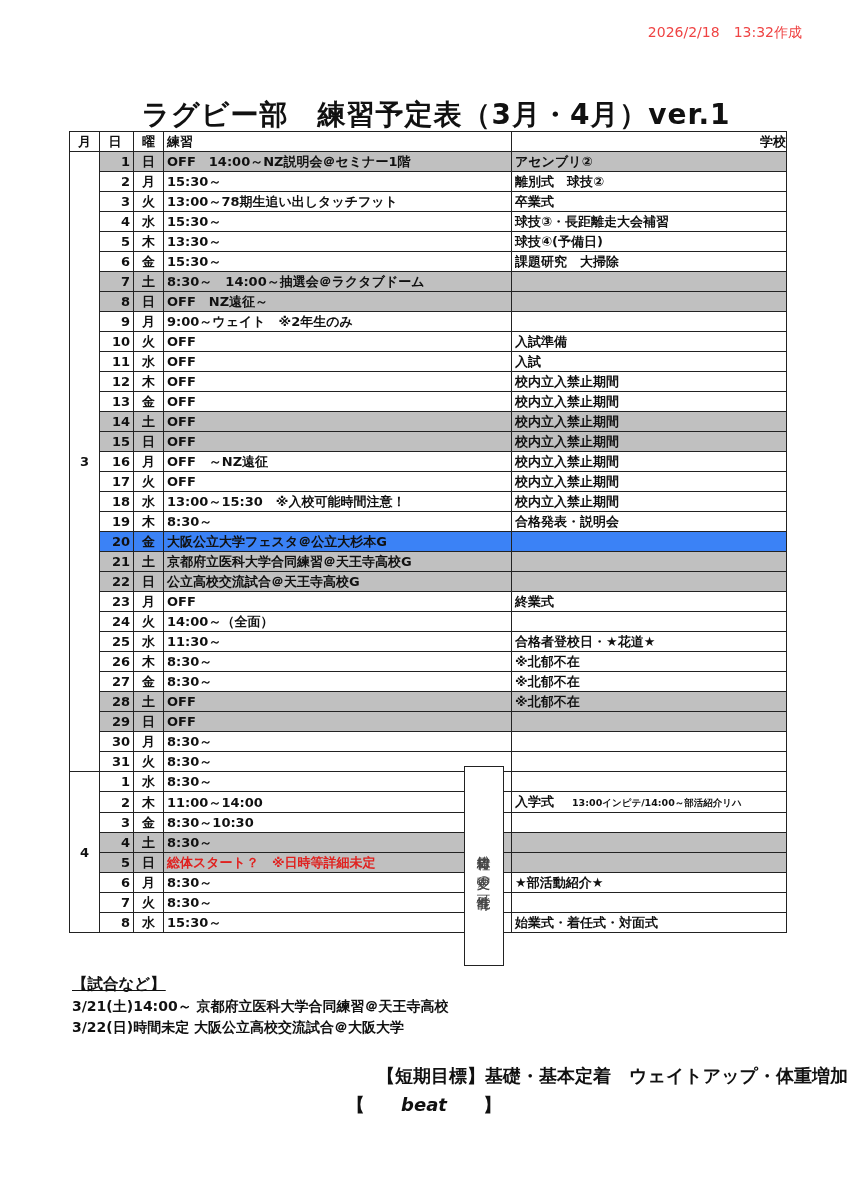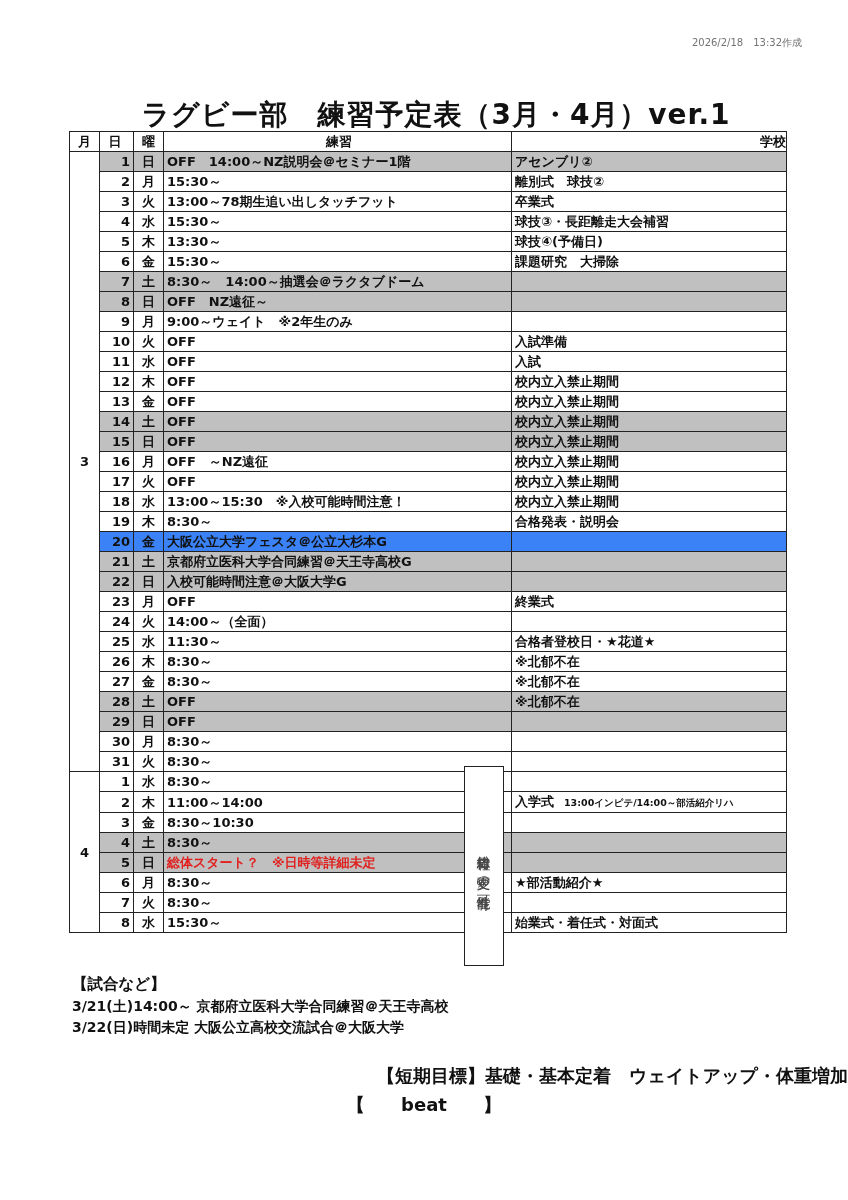--- a/index.html
+++ b/index.html
@@ -5,7 +5,7 @@
   html, body { margin: 0; padding: 0; background: #ffffff; }
   body { width: 848px; height: 1200px; position: relative; overflow: hidden;
          font-family: "DejaVu Sans", sans-serif; color: #111; }
-  .created { position: absolute; top: 36px; right: 46px; font-size: 10px; color: #737373; }
+  .created { position: absolute; top: 24px; right: 46px; font-size: 14px; color: #ef4444; }
   .title { position: absolute; top: 96px; left: 0; width: 848px; text-align: center;
            font-size: 28px; font-weight: bold; letter-spacing: 1px; padding-left: 12px; }
   .sched { position: absolute; left: 69px; top: 131px; border-collapse: collapse;

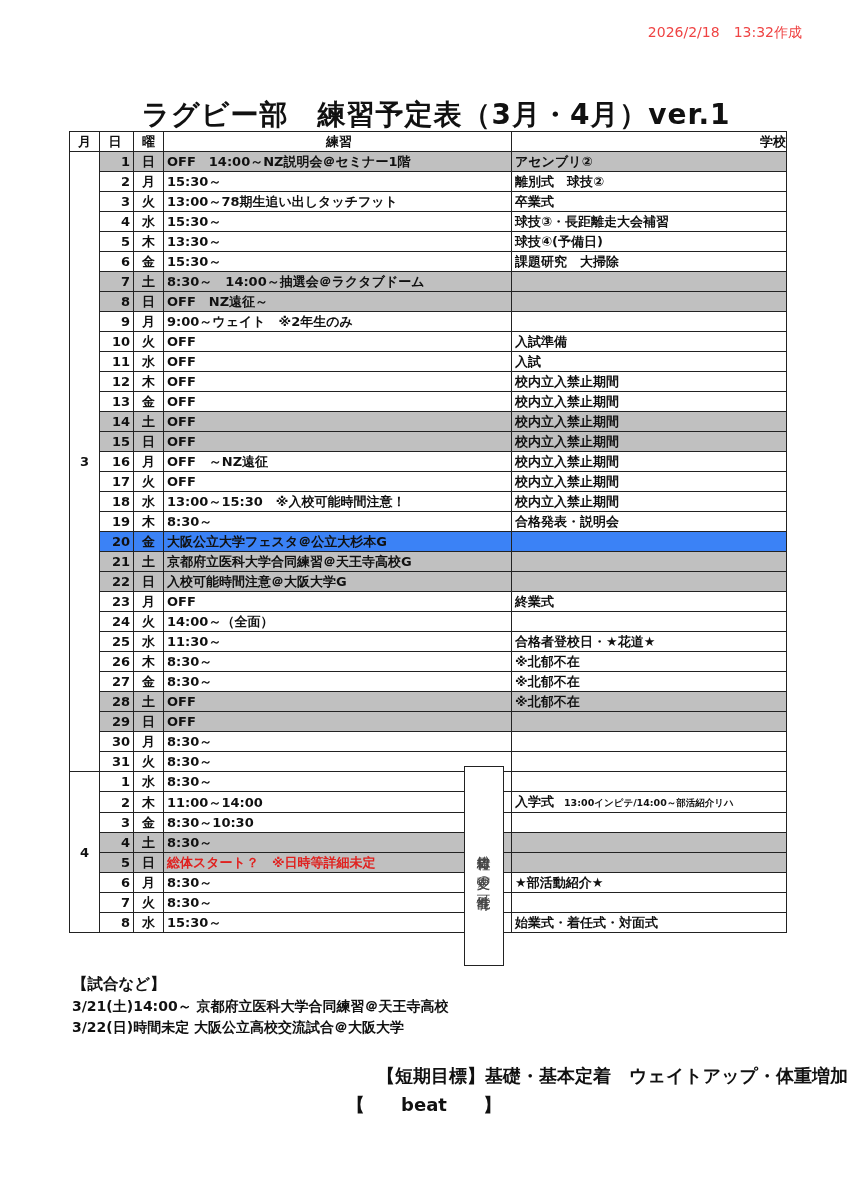--- a/index.html
+++ b/index.html
@@ -46,7 +46,7 @@
       <th class="c-m">月</th>
       <th class="c-d" style="text-align:center;padding-right:0">日</th>
       <th class="c-w">曜</th>
-      <th class="c-p" style="text-align:center;padding-left:0">練習</th>
+      <th class="c-p" style="text-align:left;padding-left:0">練習</th>
       <th class="c-s" style="text-align:right;padding-left:0">学校</th>
     </tr>
   </thead>

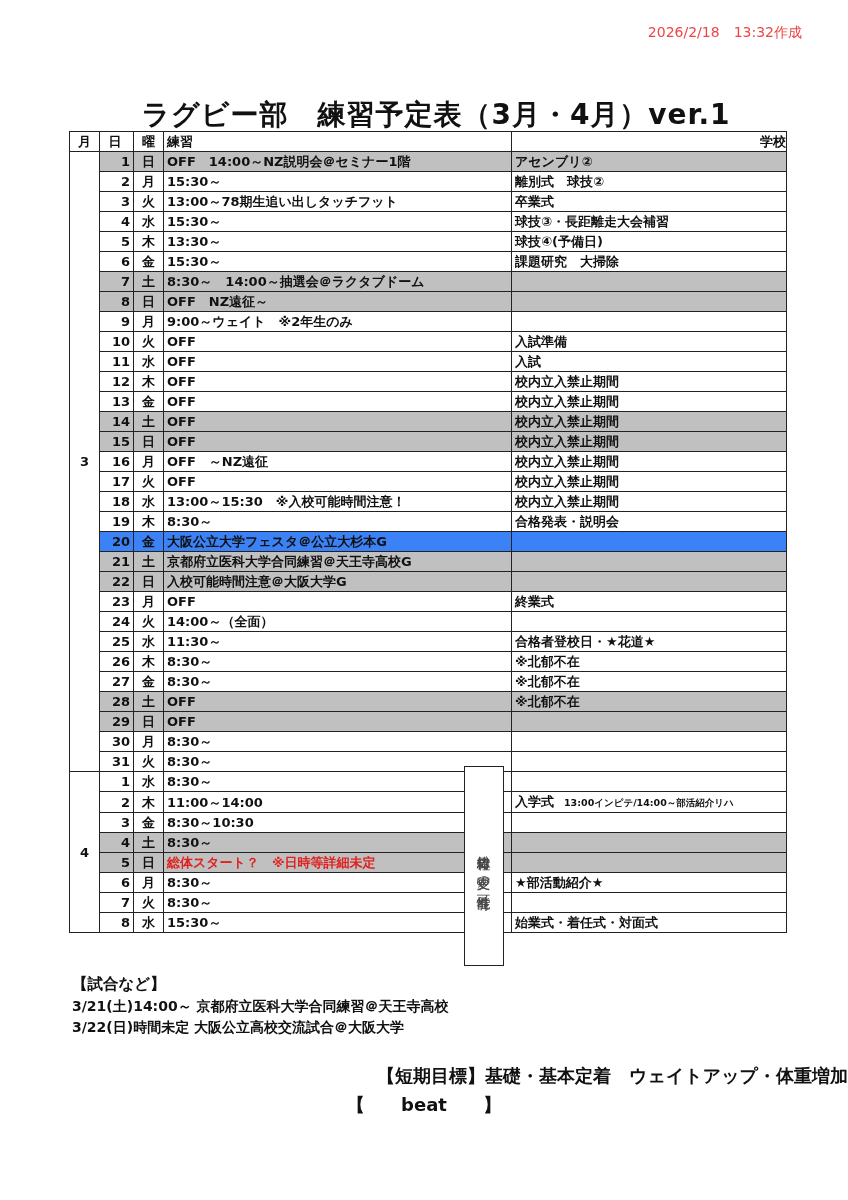--- a/index.html
+++ b/index.html
@@ -181,7 +181,7 @@
       <tr class="gray">
         <td class="c-d g">22</td>
         <td class="c-w g">日</td>
-        <td class="c-p g"><span>入校可能時間注意＠大阪大学G</span></td>
+        <td class="c-p g"><span>公立高校交流試合＠天王寺高校G</span></td>
         <td class="c-s g"><span></span></td>
       </tr>
       <tr>

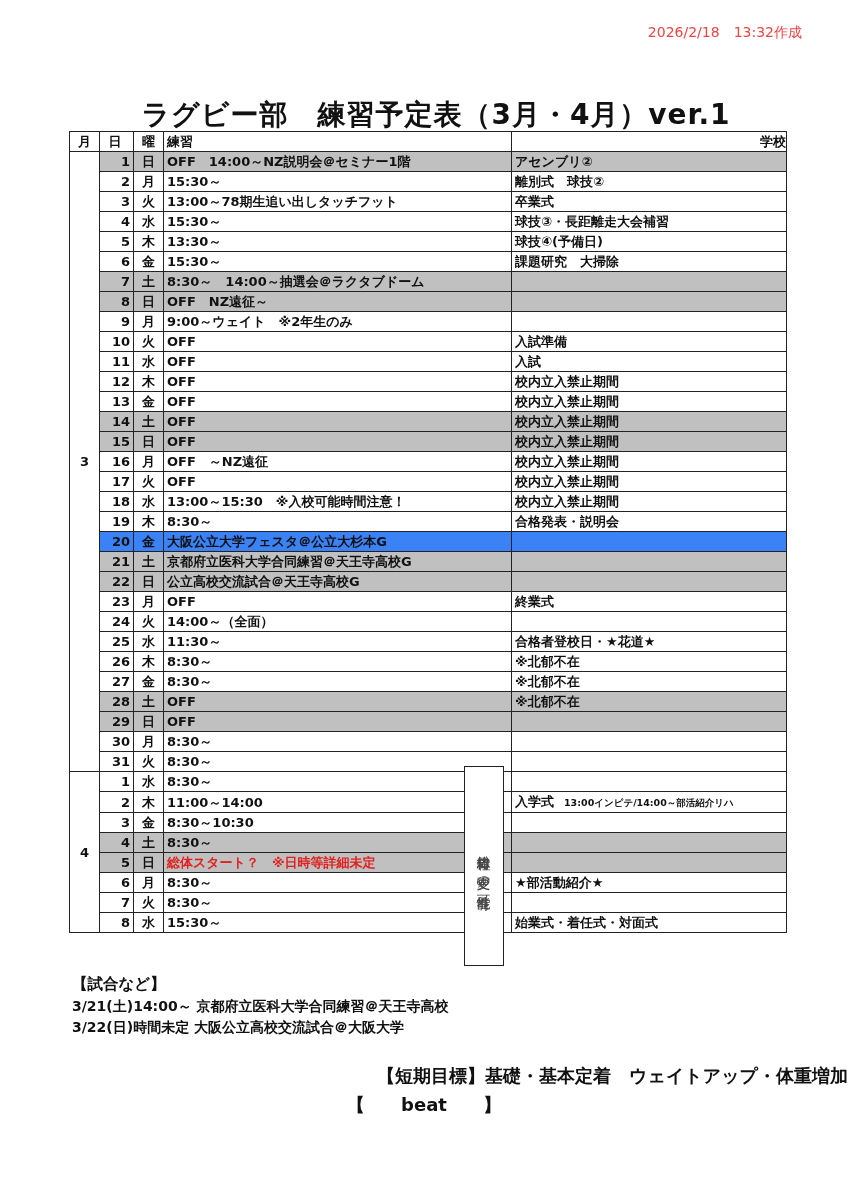--- a/index.html
+++ b/index.html
@@ -21,7 +21,7 @@
   tr.gray td.g { background: #c0c0c0; }
   tr.orange td.g { background: #3b82f6; }
   .red { color: #e0211f; }
-  .small { font-size: 9.5px; font-weight: bold; margin-left: 10px; }
+  .small { font-size: 9.5px; font-weight: bold; margin-left: 18px; }
   .note-box { position: absolute; left: 464px; top: 766px; width: 38px; height: 198px;
               border: 1.5px solid #222; background: #fff; writing-mode: vertical-rl;
               text-orientation: upright; font-size: 13.5px; color: #444; display: flex;

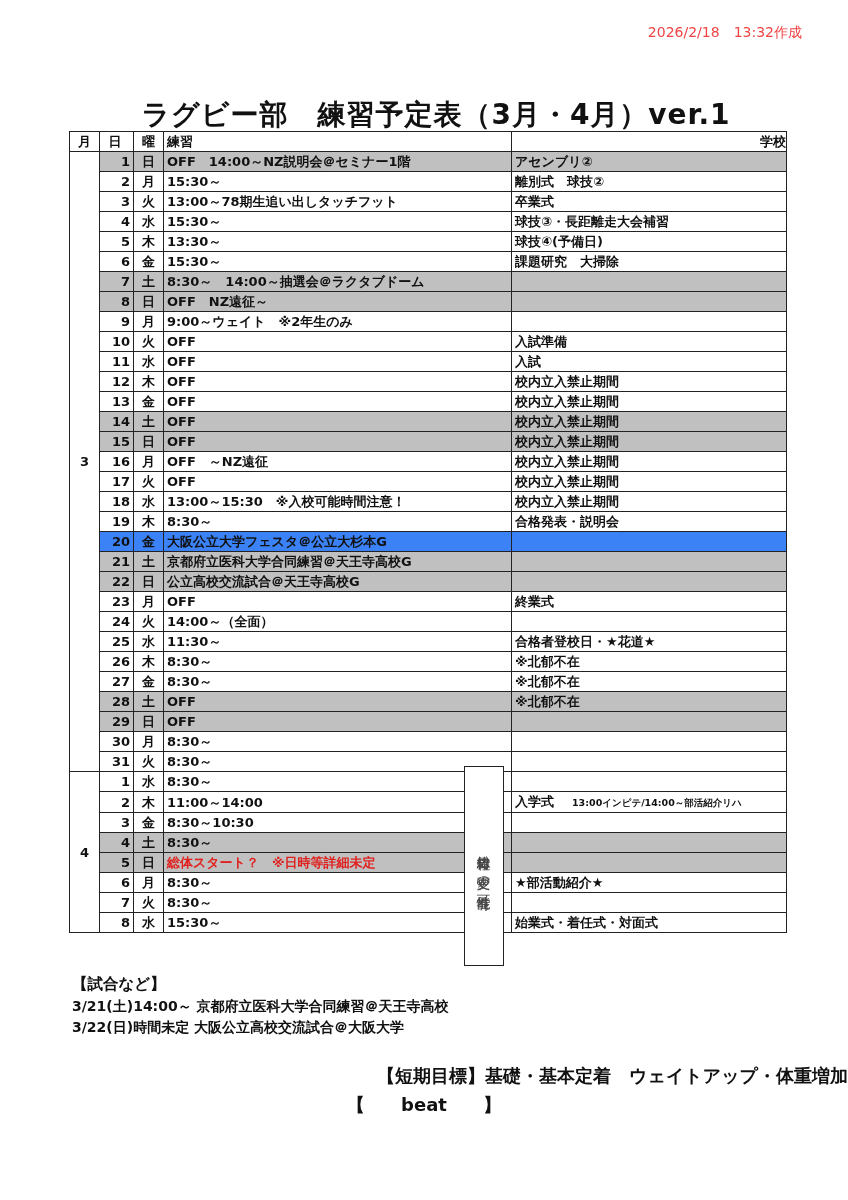--- a/index.html
+++ b/index.html
@@ -27,7 +27,7 @@
               text-orientation: upright; font-size: 13.5px; color: #444; display: flex;
               align-items: center; justify-content: center; letter-spacing: 1px; }
   .matches { position: absolute; left: 72px; top: 974px; font-size: 14px; font-weight: bold; line-height: 21.5px; }
-  .matches .mh { font-size: 15.5px; margin-left: 0px; }
+  .matches .mh { font-size: 15.5px; margin-left: 0px; text-decoration: underline; }
   .goal { position: absolute; top: 1064px; left: 0; width: 848px; text-align: right;
           font-size: 18px; font-weight: bold; }
   .beat { position: absolute; top: 1093px; left: 0; width: 848px; text-align: center;

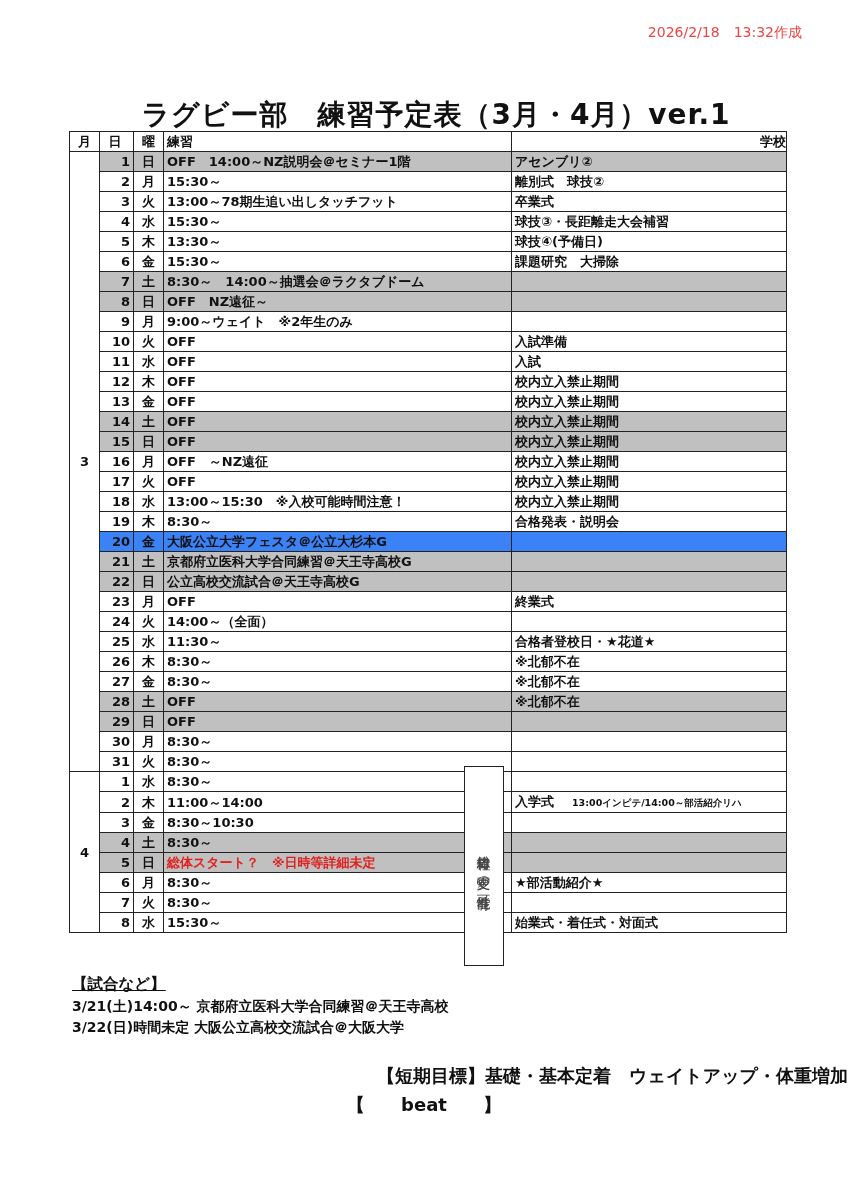--- a/index.html
+++ b/index.html
@@ -301,7 +301,7 @@
 <div class="goal">【短期目標】基礎・基本定着　ウェイトアップ・体重増加</div>
 <div class="beat">
   <span>【</span>
-  <span style="margin:0 30px 0 30px;">beat</span>
+  <span style="margin:0 30px 0 30px;font-style:italic;">beat</span>
   <span>】</span>
 </div>
 

